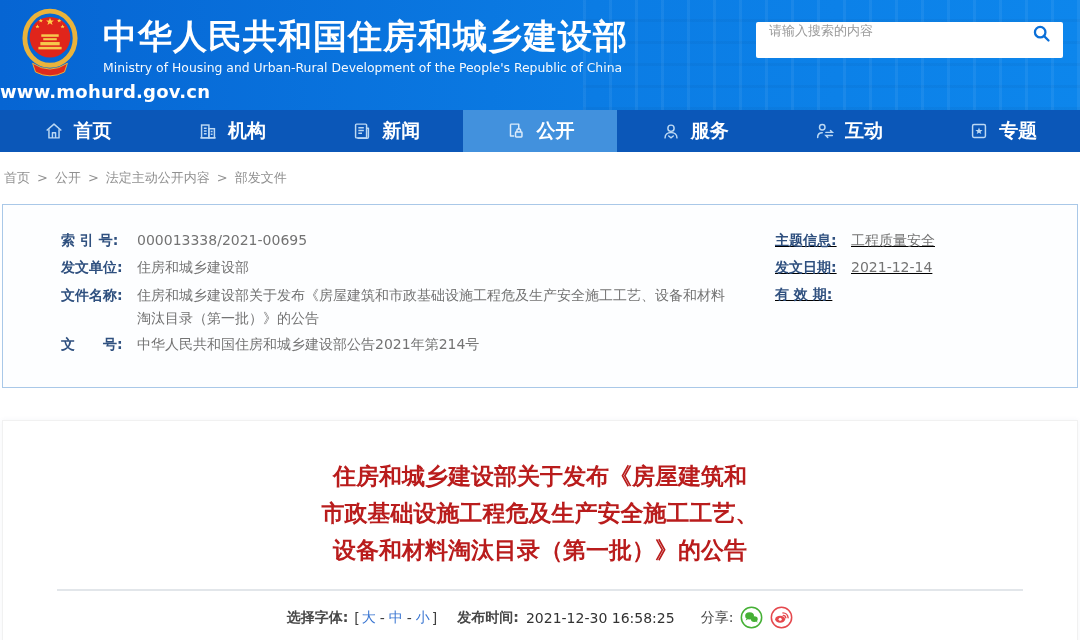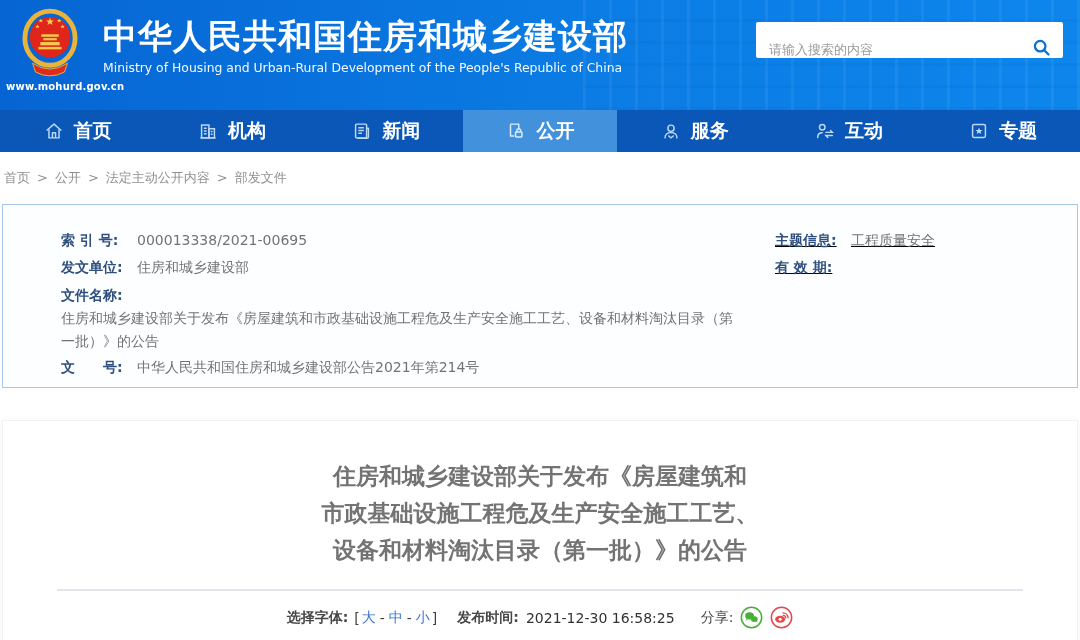--- a/index.html
+++ b/index.html
@@ -22,7 +22,7 @@
   .banner-title{font-size:34px;font-weight:bold;letter-spacing:1px;line-height:42px;}
   .banner-sub{font-size:12.4px;margin-top:3px;opacity:.96;}
   .search{position:absolute;right:17px;top:22px;width:307px;height:36px;background:#fff;
-    border-radius:2px;display:flex;align-items:flex-end;padding:0 11px;box-sizing:border-box;z-index:2;}
+    border-radius:2px;display:flex;align-items:flex-start;padding:0 11px;box-sizing:border-box;z-index:2;}
   .search input{border:none;outline:none;flex:1;font-size:13px;color:#555;background:transparent;}
   .search input::placeholder{color:#9a9a9a;}
   .search-icon{width:22px;height:22px;display:flex;align-items:center;justify-content:center;cursor:pointer;}

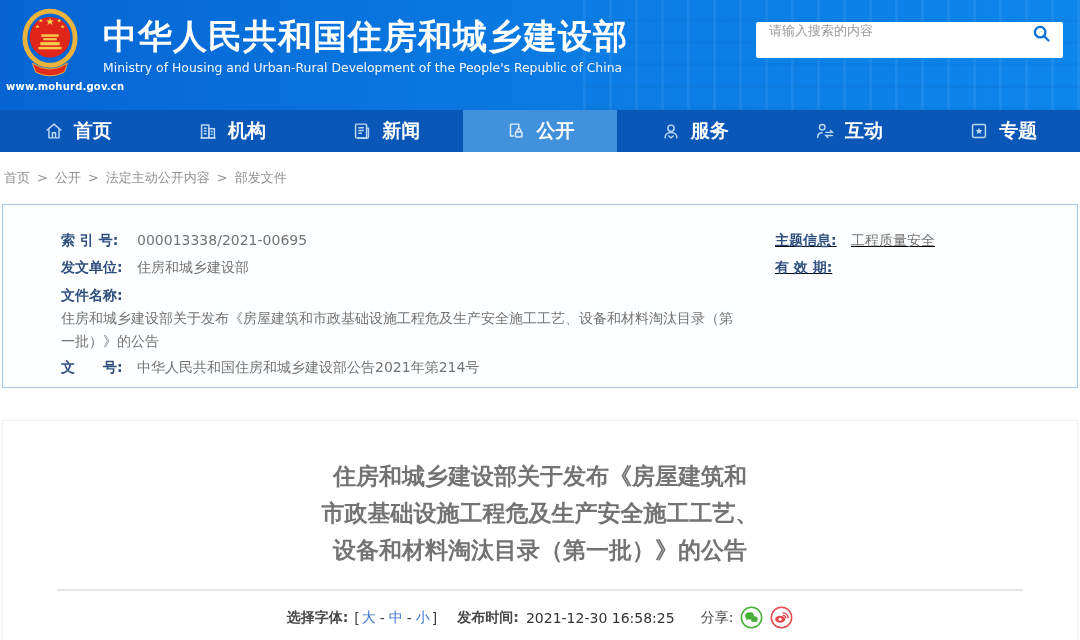--- a/index.html
+++ b/index.html
@@ -17,7 +17,7 @@
       repeating-linear-gradient(0deg,rgba(0,40,90,.05) 0 3px,transparent 3px 22px);
     pointer-events:none;}
   .emblem{position:absolute;left:21px;top:7px;width:58px;height:72px;}
-  .site-url{position:absolute;left:6px;top:81px;color:#fff;font-weight:bold;font-size:10px;letter-spacing:.2px;}
+  .site-url{position:absolute;left:0;top:81px;color:#fff;font-weight:bold;font-size:18px;letter-spacing:.2px;}
   .banner-titles{position:absolute;left:103px;top:15px;color:#fff;}
   .banner-title{font-size:34px;font-weight:bold;letter-spacing:1px;line-height:42px;}
   .banner-sub{font-size:12.4px;margin-top:3px;opacity:.96;}

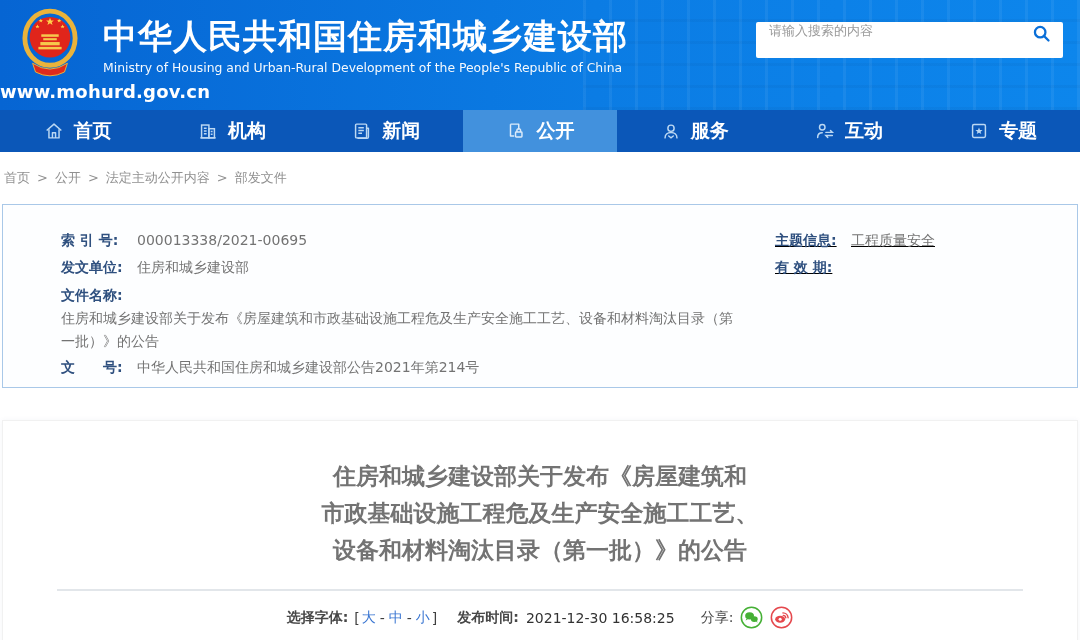--- a/index.html
+++ b/index.html
@@ -207,6 +207,10 @@
       <span class="meta-value">工程质量安全</span>
     </div>
     <div class="meta-row">
+      <span class="meta-label">发文日期:</span>
+      <span class="meta-value">2021-12-14</span>
+    </div>
+    <div class="meta-row">
       <span class="meta-label">有 效 期:</span>
       <span class="meta-value"></span>
     </div>

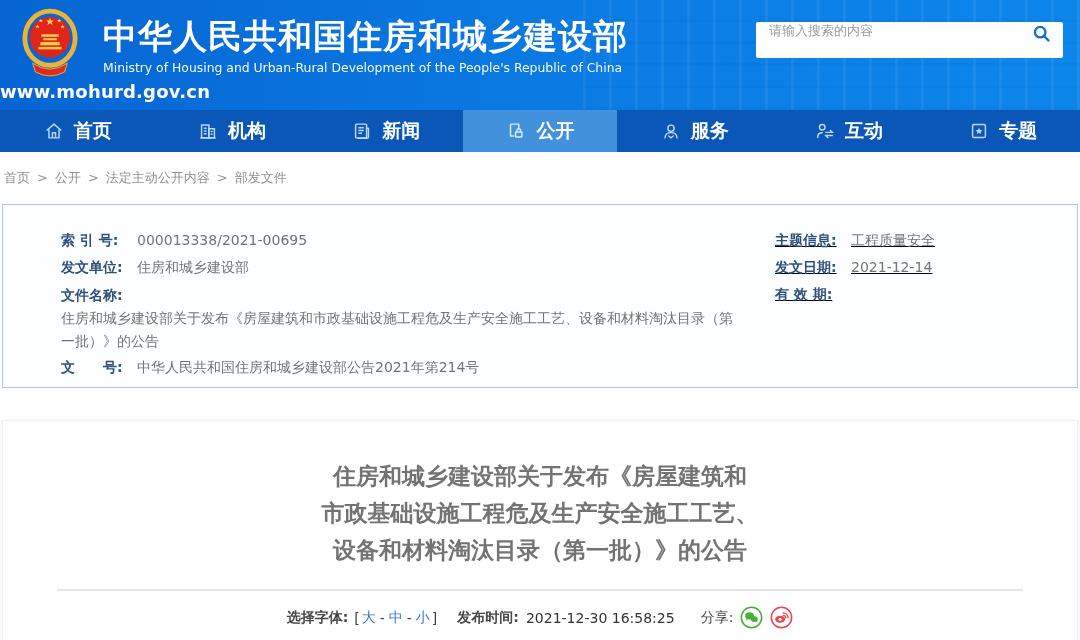--- a/index.html
+++ b/index.html
@@ -44,7 +44,7 @@
   .meta-left{width:706px;flex-shrink:0;}
   .meta-right{flex:1;text-decoration:underline;}
   .meta-row{display:flex;margin-bottom:7px;font-size:14px;line-height:20px;}
-  .meta-row.tall{line-height:23px;margin-bottom:4px;flex-direction:column;}
+  .meta-row.tall{line-height:23px;margin-bottom:4px;}
   .meta-label{color:#2f507f;font-weight:bold;white-space:pre;width:76px;flex-shrink:0;}
   .meta-value{color:#737373;padding-right:30px;}
   

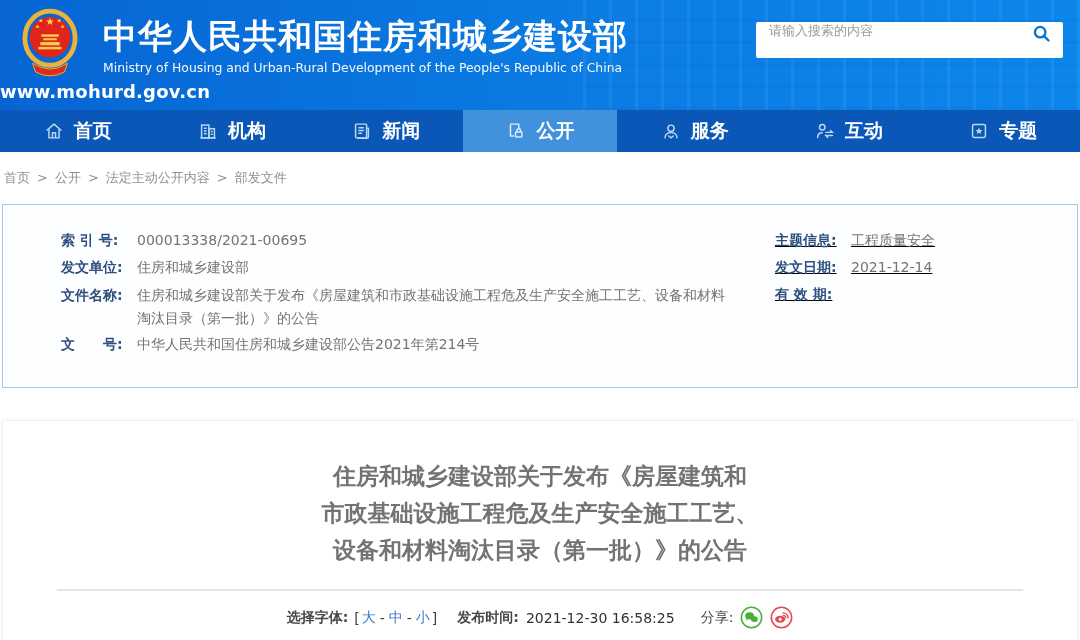--- a/index.html
+++ b/index.html
@@ -50,7 +50,7 @@
   
   .article-card{margin:32px 2px 0;background:#fff;border:1px solid #f1f1f1;border-bottom:none;
     box-shadow:0 0 5px rgba(60,90,130,.06);height:230px;padding-top:37px;box-sizing:content-box;}
-  .article-title{text-align:center;font-size:23px;font-weight:bold;color:#737373;line-height:37px;font-family:Liberation Serif, serif;}
+  .article-title{text-align:center;font-size:23px;font-weight:bold;color:#b91c1c;line-height:37px;font-family:Liberation Serif, serif;}
   .divider{margin:20px 54px 0;border:none;border-top:2px solid #e2e6ea;}
   .article-meta{margin-top:15px;display:flex;justify-content:center;align-items:center;
     font-size:14px;color:#474747;}

